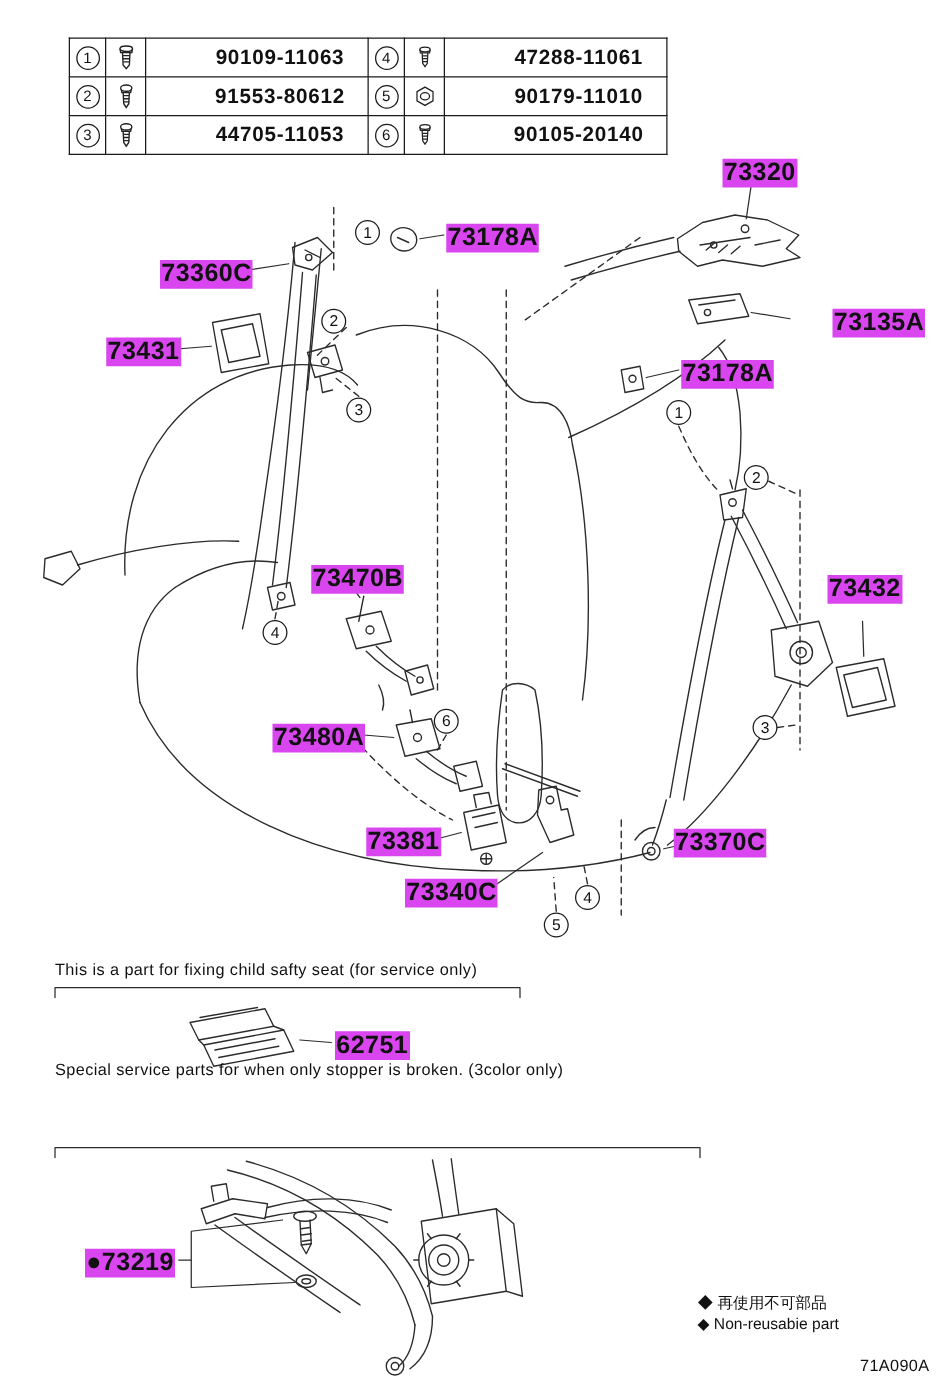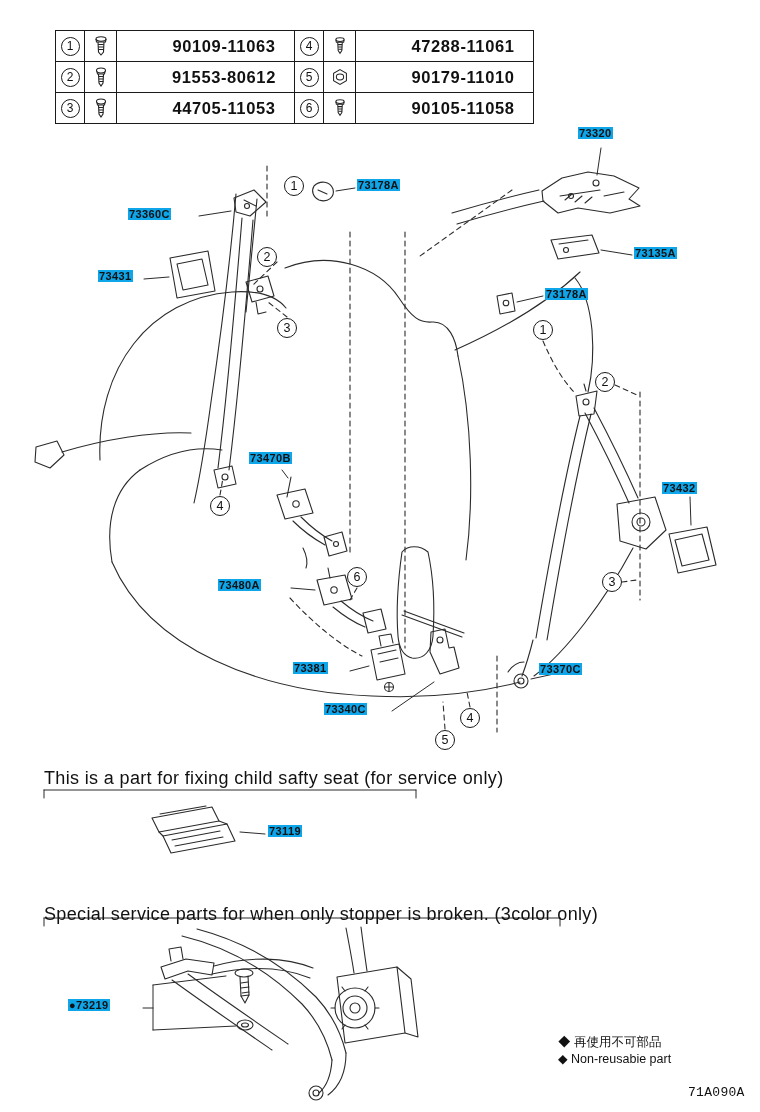--- a/index.html
+++ b/index.html
@@ -298,7 +298,7 @@
                 <path d="M9.5 8 L10 17 L12 20 L14 17 L14.5 8"></path>
                 <path d="M9.8 10.5 h4.6 M10 13 h4.4 M10.2 15.5 h4.2"></path>
               </svg></span></td>
-      <td class="part">90105-11058</td>
+      <td class="part">90105-20140</td>
     </tr>
   </tbody>
     </table>

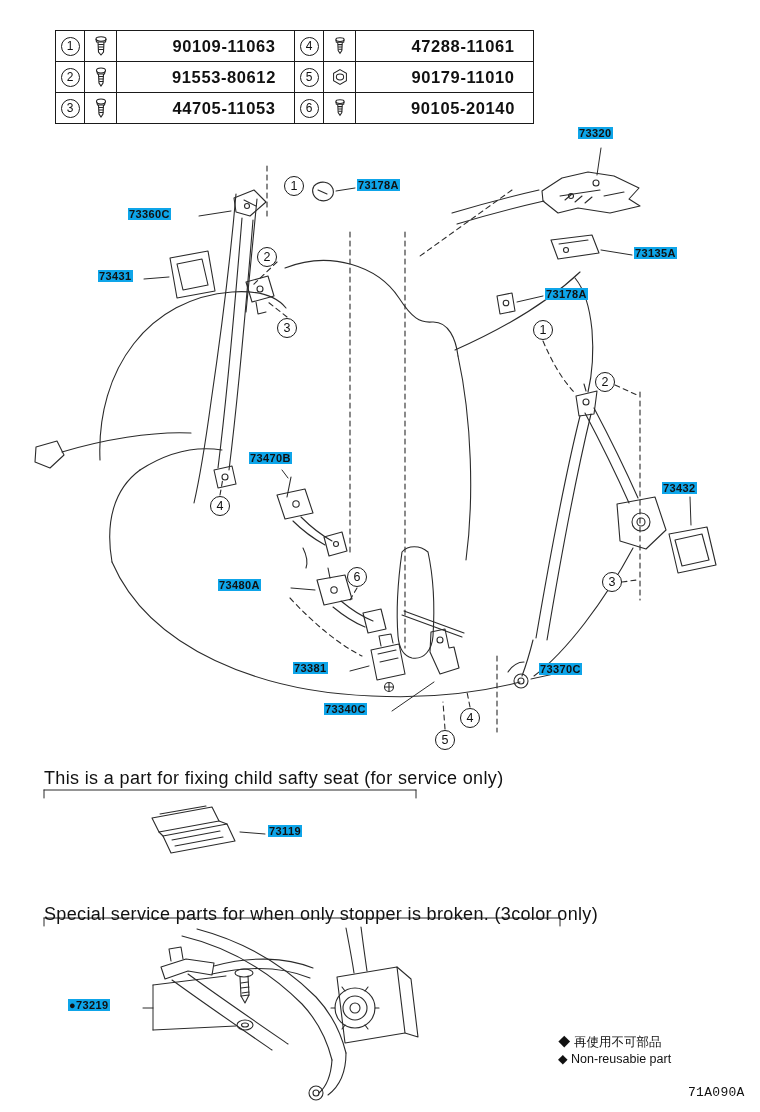--- a/index.html
+++ b/index.html
@@ -32,8 +32,8 @@
 
   
   .part-label {
-    position:absolute; font-size:11px; font-weight:600; letter-spacing:.4px;
-    white-space:nowrap; z-index:3; background:#0ea5e9; padding:0 1px;
+    position:absolute; font-size:20px; font-weight:600; letter-spacing:.4px;
+    white-space:nowrap; z-index:3; background:#d946ef; padding:0 1px;
   }
 
   .note { position:absolute; font-size:18px; letter-spacing:.35px; white-space:nowrap; z-index:3; }

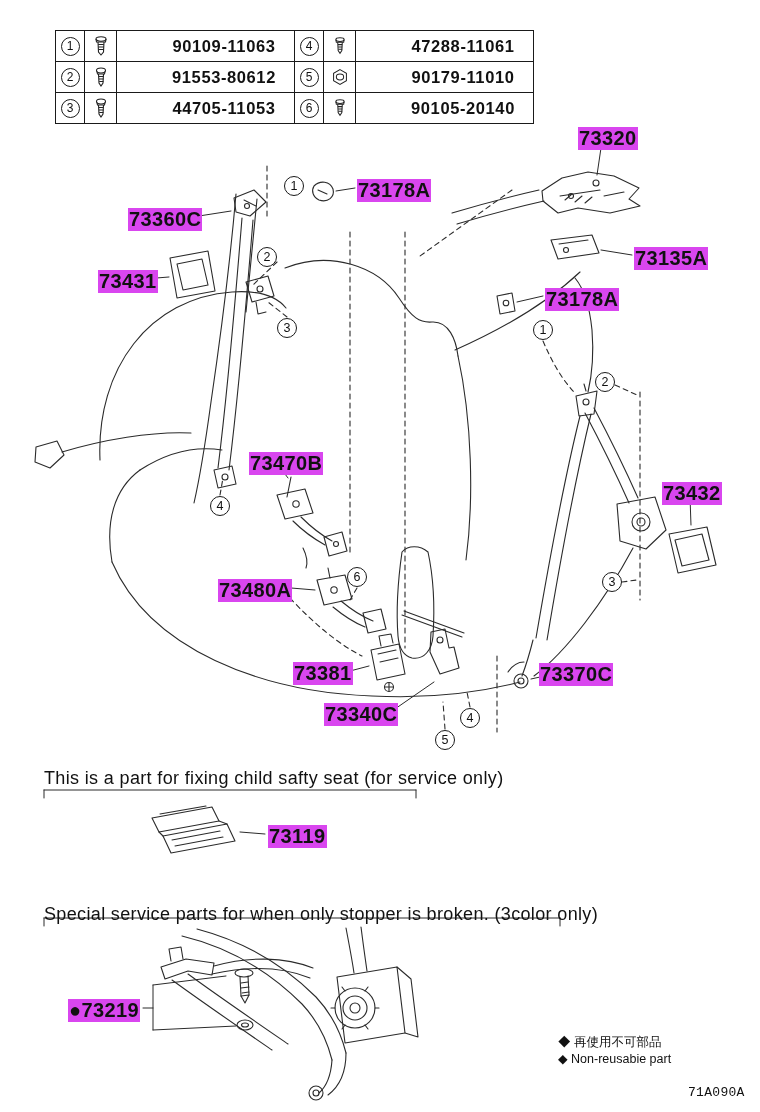--- a/index.html
+++ b/index.html
@@ -307,7 +307,7 @@
   <div class="part-label" style="left:357px;top:179px">73178A</div>
   <div class="part-label" style="left:128px;top:208px">73360C</div>
   <div class="part-label" style="left:98px;top:270px">73431</div>
-  <div class="part-label" style="left:634px;top:247px">73135A</div>
+  <div class="part-label" style="left:666px;top:247px">73135A</div>
   <div class="part-label" style="left:545px;top:288px">73178A</div>
   <div class="part-label" style="left:249px;top:452px">73470B</div>
   <div class="part-label" style="left:662px;top:482px">73432</div>

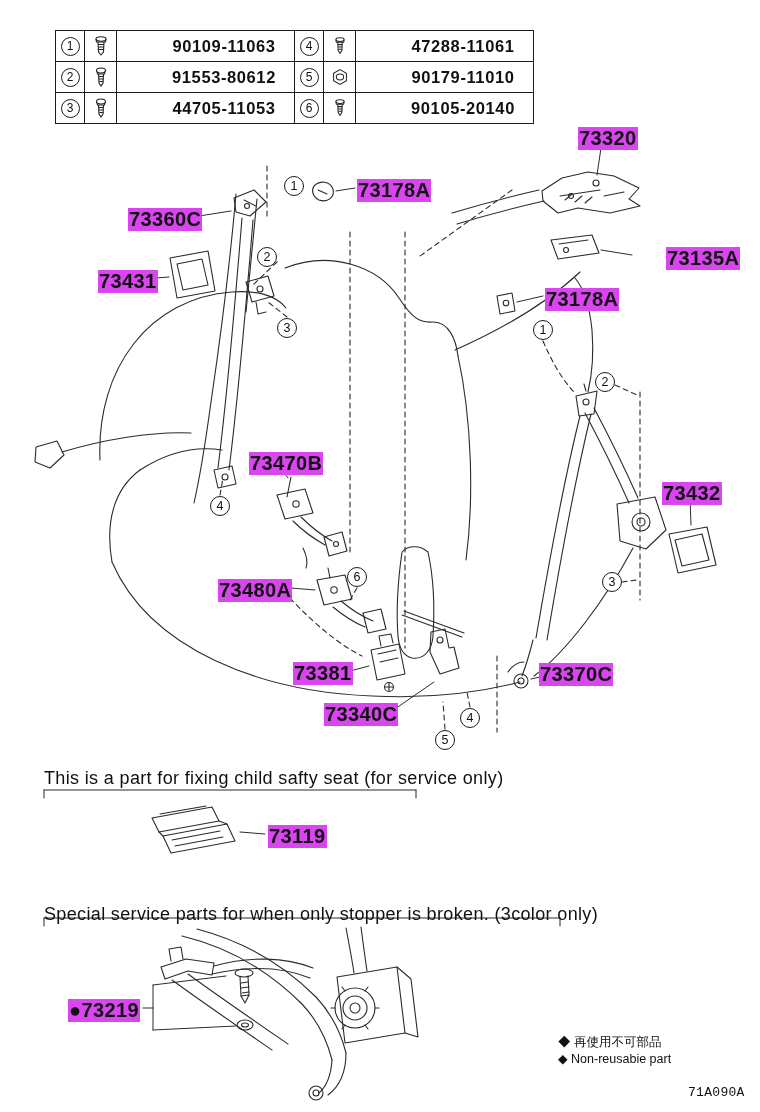--- a/index.html
+++ b/index.html
@@ -306,7 +306,7 @@
   <div class="part-label" style="left:578px;top:127px">73320</div>
   <div class="part-label" style="left:357px;top:179px">73178A</div>
   <div class="part-label" style="left:128px;top:208px">73360C</div>
-  <div class="part-label" style="left:98px;top:270px">73431</div>
+  <div class="part-label" style="left:85px;top:270px">73431</div>
   <div class="part-label" style="left:666px;top:247px">73135A</div>
   <div class="part-label" style="left:545px;top:288px">73178A</div>
   <div class="part-label" style="left:249px;top:452px">73470B</div>

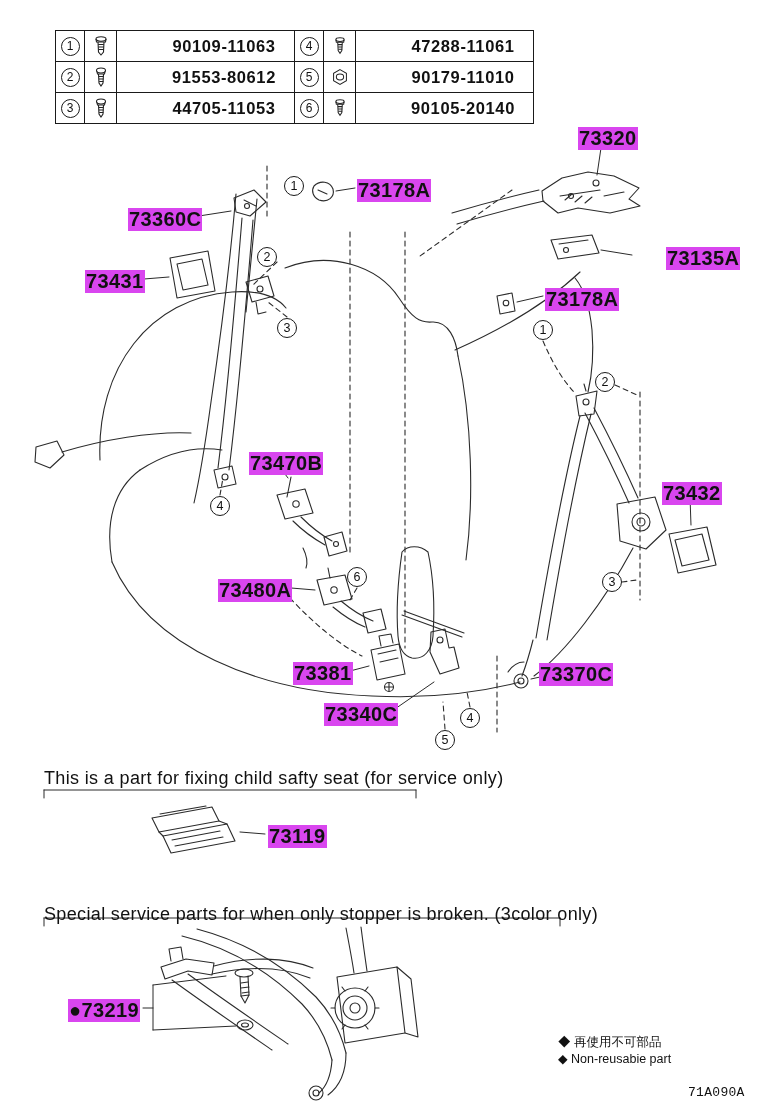--- a/index.html
+++ b/index.html
@@ -310,7 +310,7 @@
   <div class="part-label" style="left:666px;top:247px">73135A</div>
   <div class="part-label" style="left:545px;top:288px">73178A</div>
   <div class="part-label" style="left:249px;top:452px">73470B</div>
-  <div class="part-label" style="left:662px;top:482px">73432</div>
+  <div class="part-label" style="left:662px;top:460px">73432</div>
   <div class="part-label" style="left:218px;top:579px">73480A</div>
   <div class="part-label" style="left:293px;top:662px">73381</div>
   <div class="part-label" style="left:539px;top:663px">73370C</div>

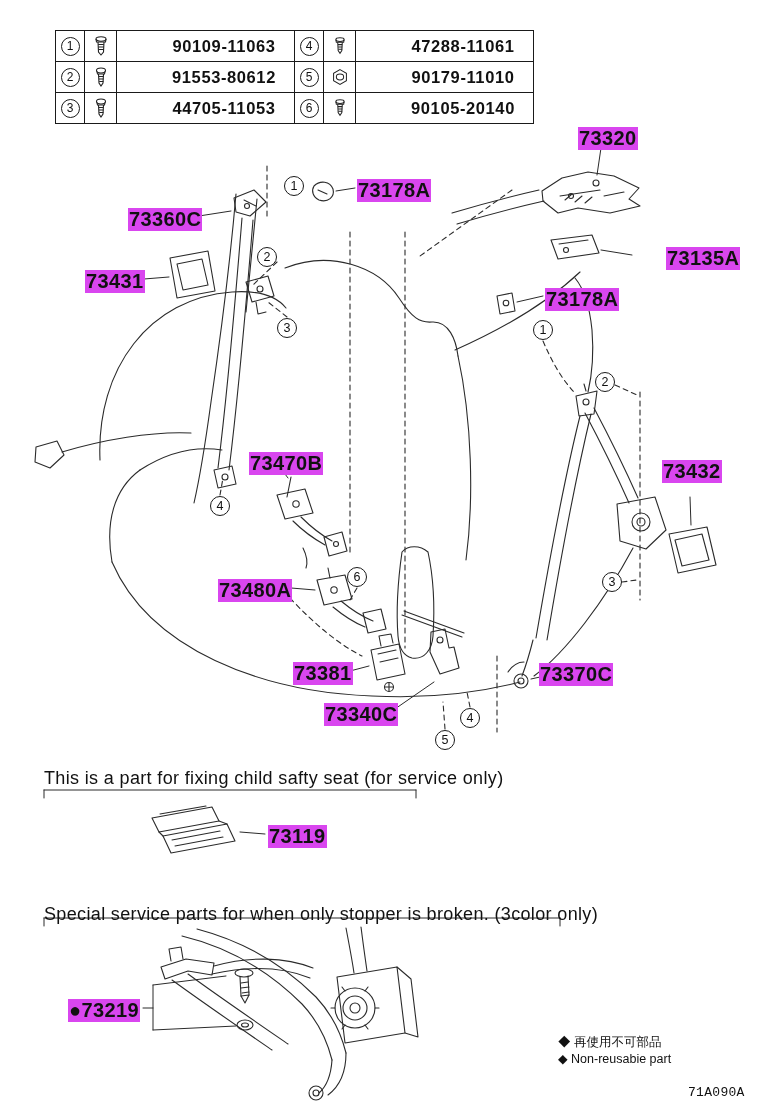--- a/index.html
+++ b/index.html
@@ -36,7 +36,7 @@
     white-space:nowrap; z-index:3; background:#d946ef; padding:0 1px;
   }
 
-  .note { position:absolute; font-size:18px; letter-spacing:.35px; white-space:nowrap; z-index:3; }
+  .note { position:absolute; font-size:13px; letter-spacing:.35px; white-space:nowrap; z-index:3; }
   .legend-line { position:absolute; font-size:12.5px; white-space:nowrap; z-index:3; }
   .diagram-code { position:absolute; font-size:13px; letter-spacing:.3px; z-index:3;font-family:Liberation Mono, monospace; }
 </style>

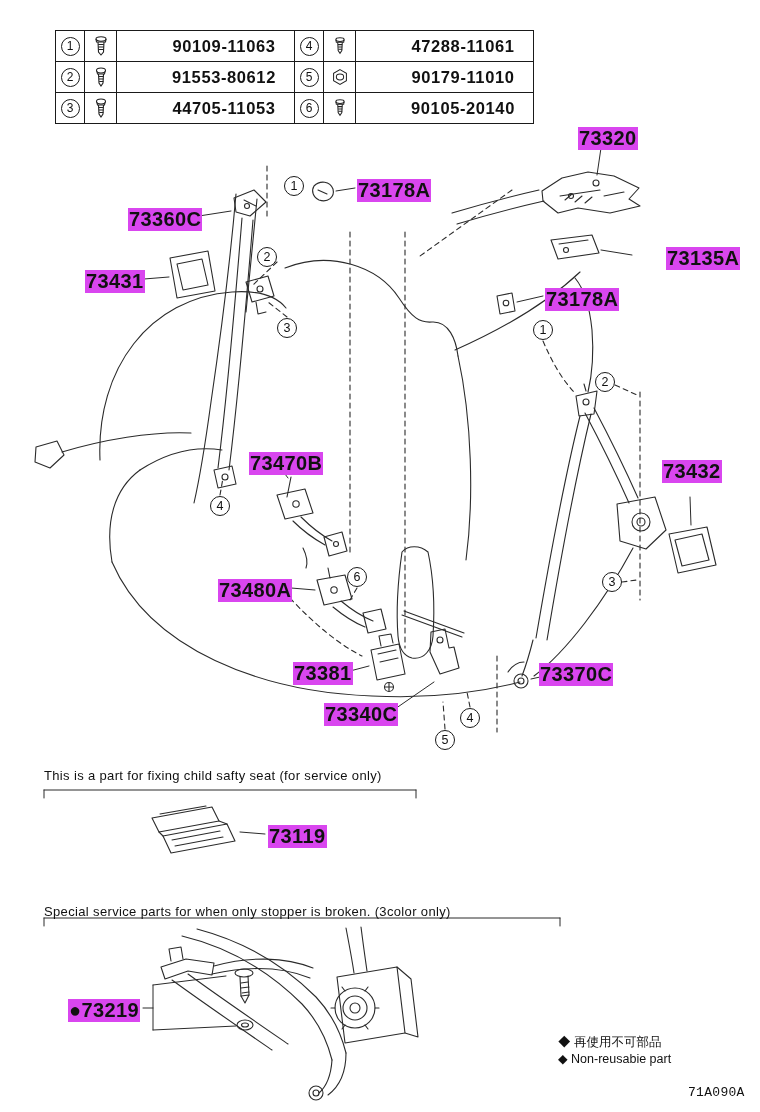--- a/index.html
+++ b/index.html
@@ -315,7 +315,7 @@
   <div class="part-label" style="left:293px;top:662px">73381</div>
   <div class="part-label" style="left:539px;top:663px">73370C</div>
   <div class="part-label" style="left:324px;top:703px">73340C</div>
-  <div class="part-label" style="left:268px;top:825px">73119</div>
+  <div class="part-label" style="left:268px;top:825px">62751</div>
   <div class="part-label" style="left:68px;top:999px">●73219</div>
 
   <span class="callout" style="left:284px;top:176px">1</span>

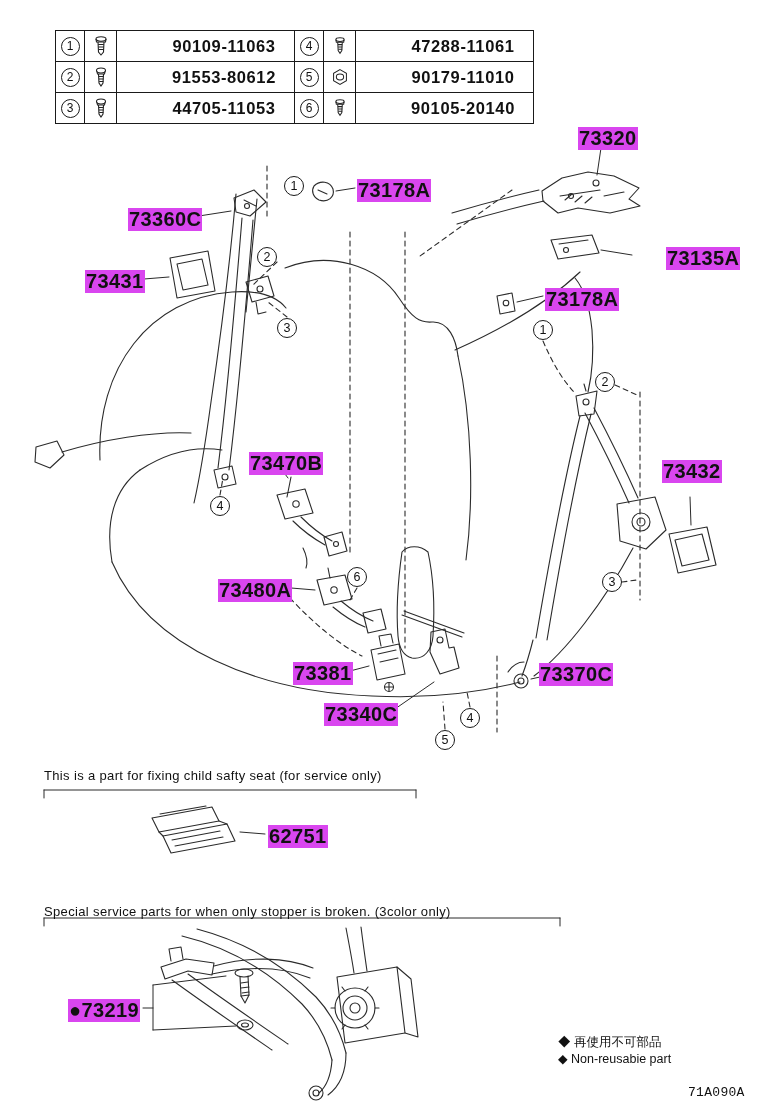--- a/index.html
+++ b/index.html
@@ -330,7 +330,7 @@
   <span class="callout" style="left:435px;top:730px">5</span>
 
   <div class="note" style="left:44px;top:768px">This is a part for fixing child safty seat (for service only)</div>
-  <div class="note" style="left:44px;top:904px">Special service parts for when only stopper is broken. (3color only)</div>
+  <div class="note" style="left:44px;top:848px">Special service parts for when only stopper is broken. (3color only)</div>
 
   <div class="legend-line" style="left:558px;top:1034px">◆ 再使用不可部品</div>
   <div class="legend-line" style="left:558px;top:1051px">◆ Non-reusabie part</div>

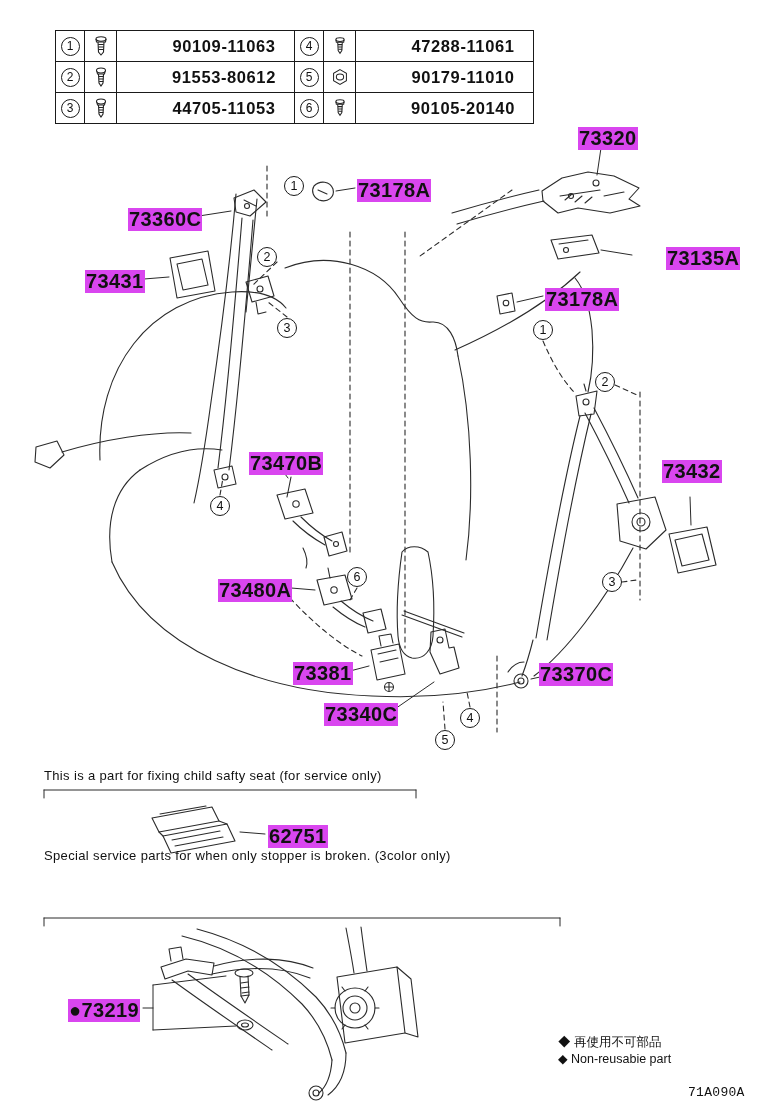--- a/index.html
+++ b/index.html
@@ -38,7 +38,7 @@
 
   .note { position:absolute; font-size:13px; letter-spacing:.35px; white-space:nowrap; z-index:3; }
   .legend-line { position:absolute; font-size:12.5px; white-space:nowrap; z-index:3; }
-  .diagram-code { position:absolute; font-size:13px; letter-spacing:.3px; z-index:3;font-family:Liberation Mono, monospace; }
+  .diagram-code { position:absolute; font-size:13px; letter-spacing:.3px; z-index:3; }
 </style>
 </head>
 <body>

